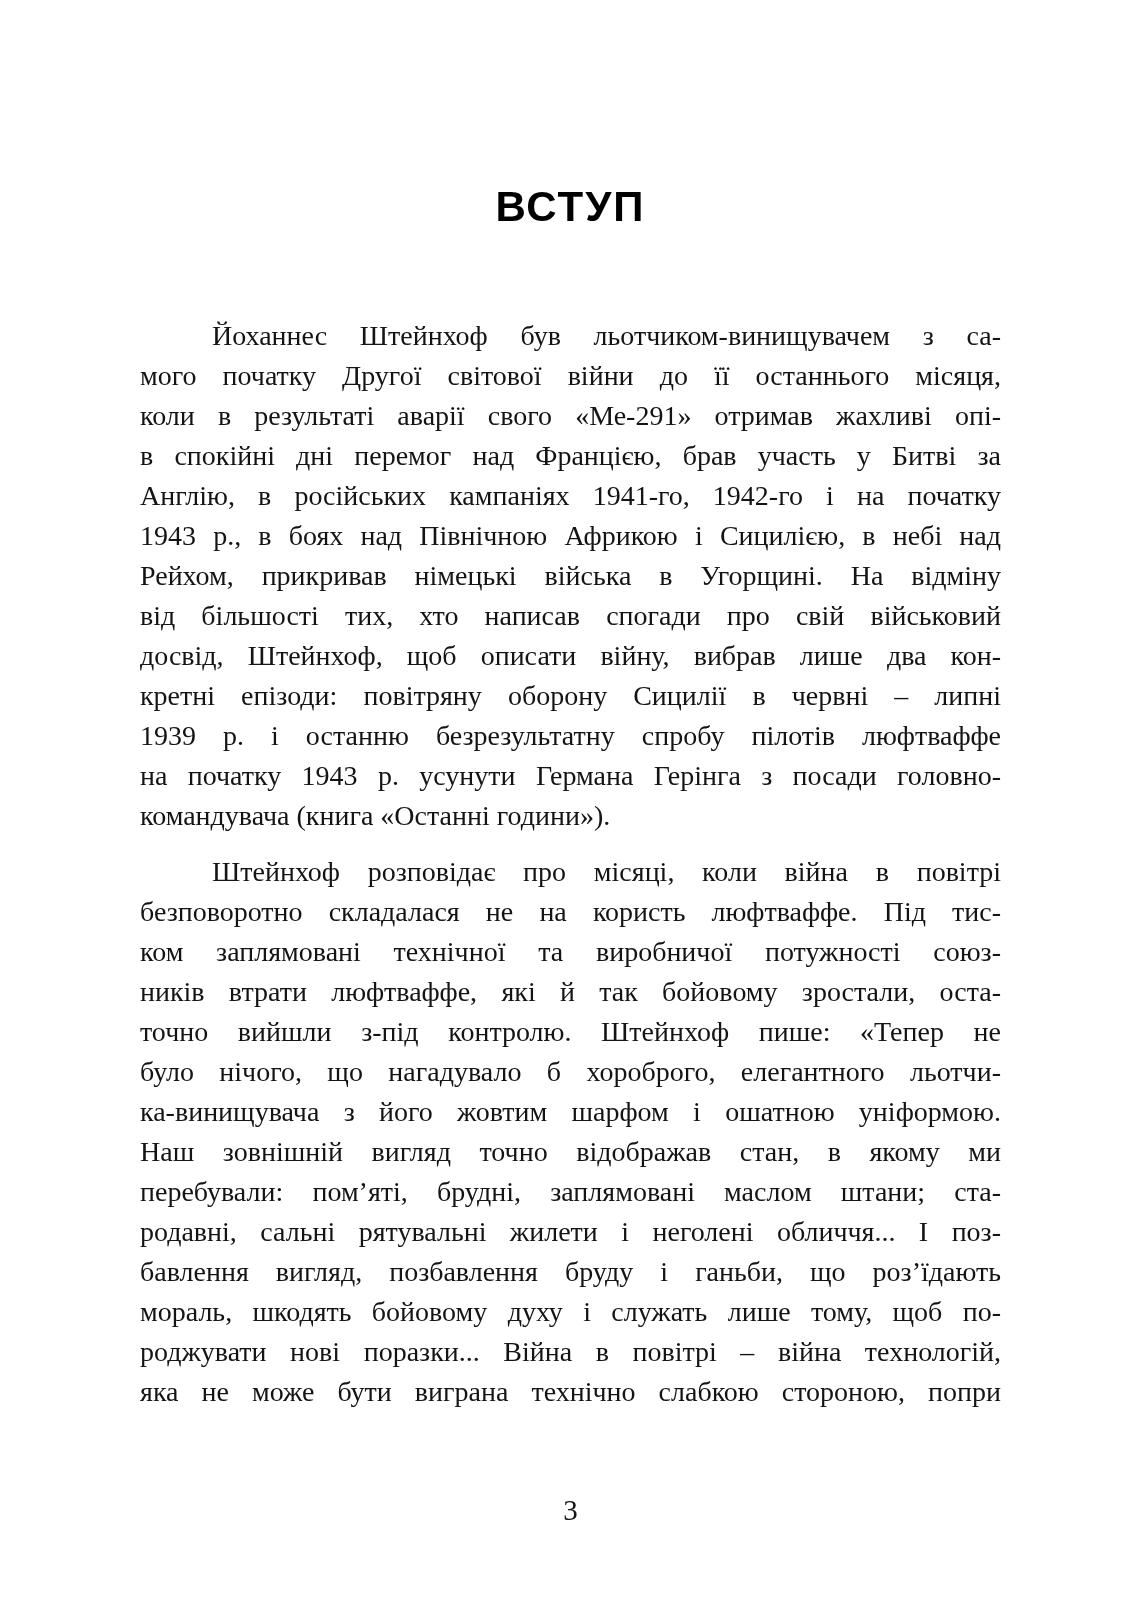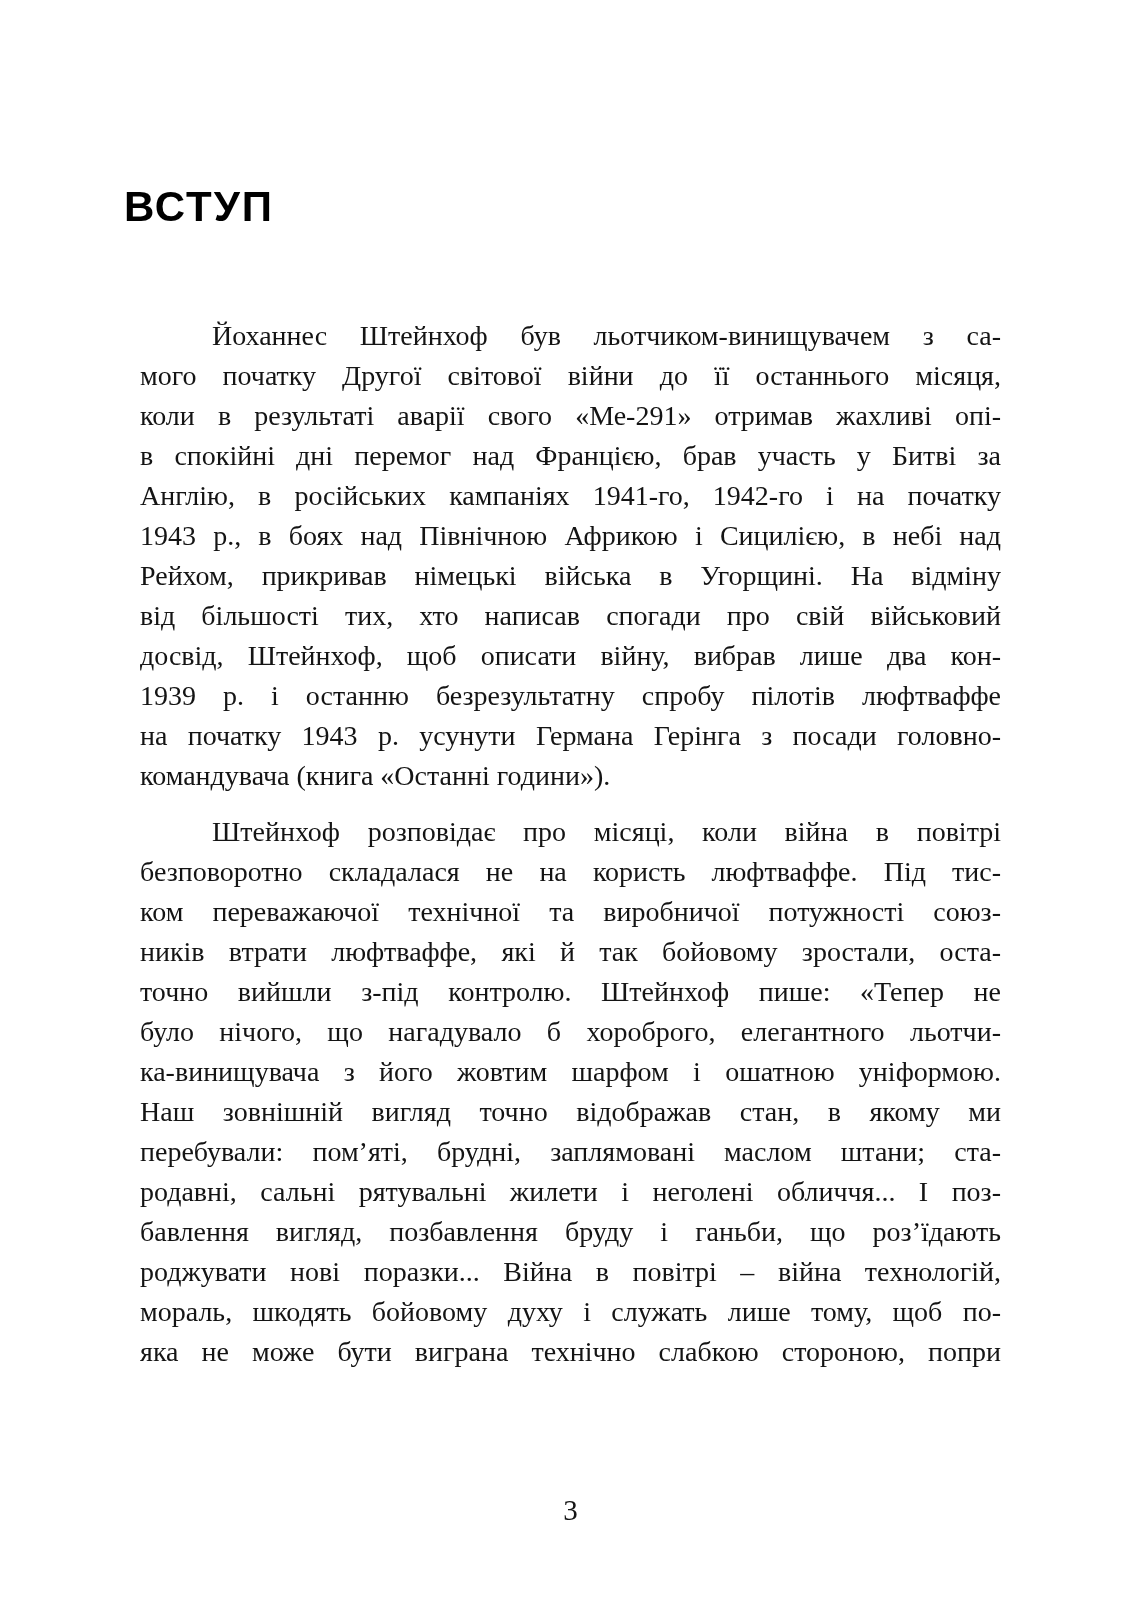--- a/index.html
+++ b/index.html
@@ -24,7 +24,7 @@
     left: 124px;
     width: 893px;
     margin: 0;
-    text-align: left;
+    text-align: center;
     font-family: "Liberation Sans", sans-serif;
     font-weight: 700;
     font-size: 42px;

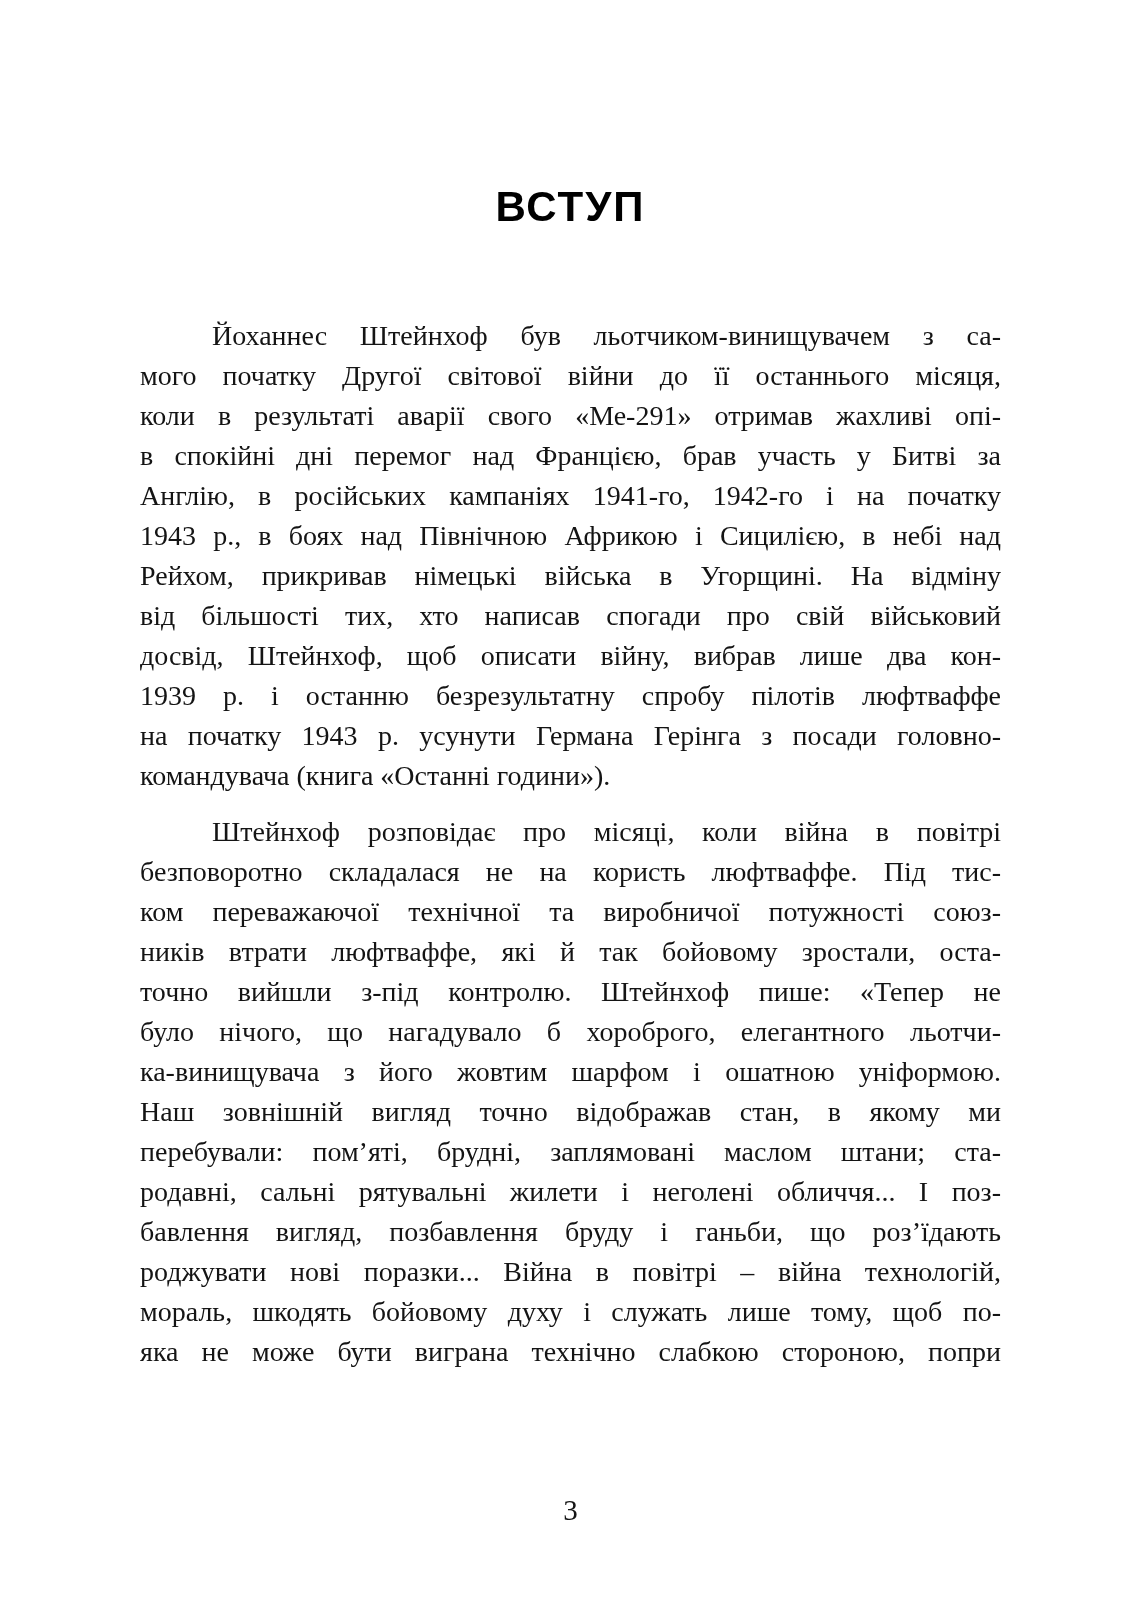--- a/index.html
+++ b/index.html
@@ -84,6 +84,7 @@
       <div class="line">Рейхом, прикривав німецькі війська в Угорщині. На відміну</div>
       <div class="line">від більшості тих, хто написав спогади про свій військовий</div>
       <div class="line">досвід, Штейнхоф, щоб описати війну, вибрав лише два кон-</div>
+      <div class="line">кретні епізоди: повітряну оборону Сицилії в червні – липні</div>
       <div class="line">1939 р. і останню безрезультатну спробу пілотів люфтваффе</div>
       <div class="line">на початку 1943 р. усунути Германа Герінга з посади головно-</div>
       <div class="line flush-last">командувача (книга «Останні години»).</div>

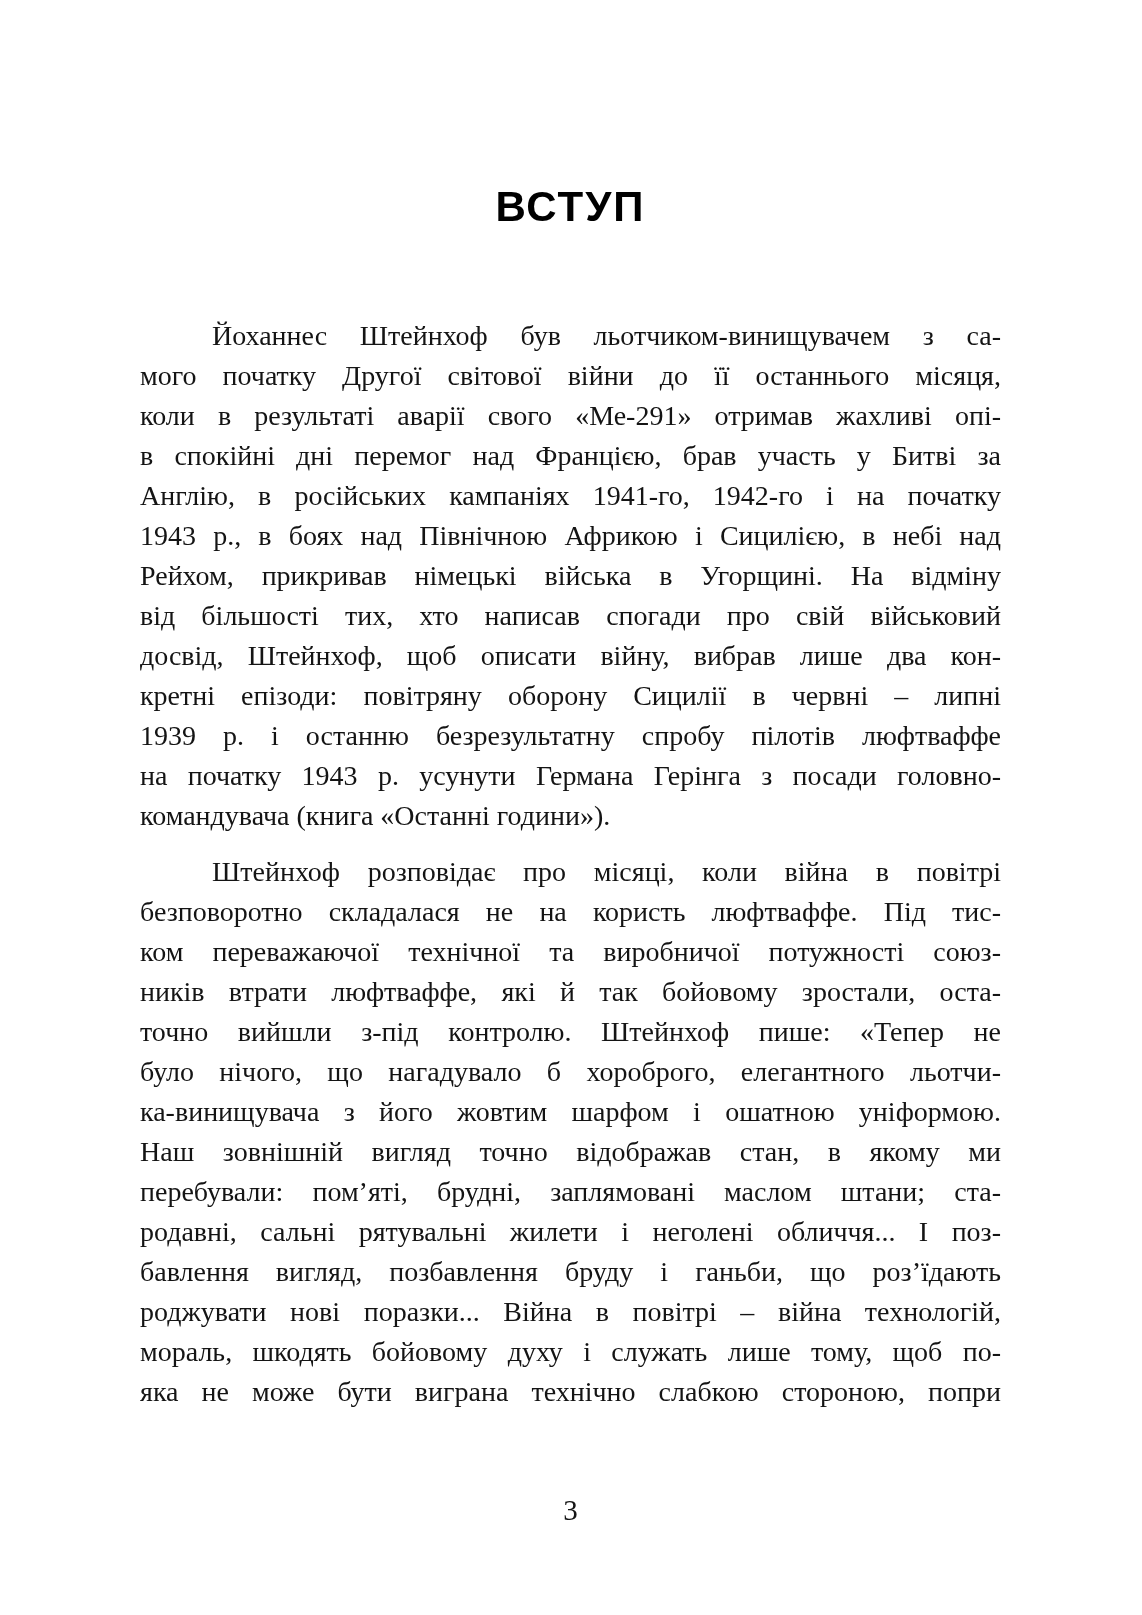--- a/index.html
+++ b/index.html
@@ -93,7 +93,7 @@
     <div class="para para-gap">
       <div class="line first">Штейнхоф розповідає про місяці, коли війна в повітрі</div>
       <div class="line">безповоротно складалася не на користь люфтваффе. Під тис-</div>
-      <div class="line">ком переважаючої технічної та виробничої потужності союз-</div>
+      <div class="line">ком заплямовані технічної та виробничої потужності союз-</div>
       <div class="line">ників втрати люфтваффе, які й так бойовому зростали, оста-</div>
       <div class="line">точно вийшли з-під контролю. Штейнхоф пише: «Тепер не</div>
       <div class="line">було нічого, що нагадувало б хороброго, елегантного льотчи-</div>

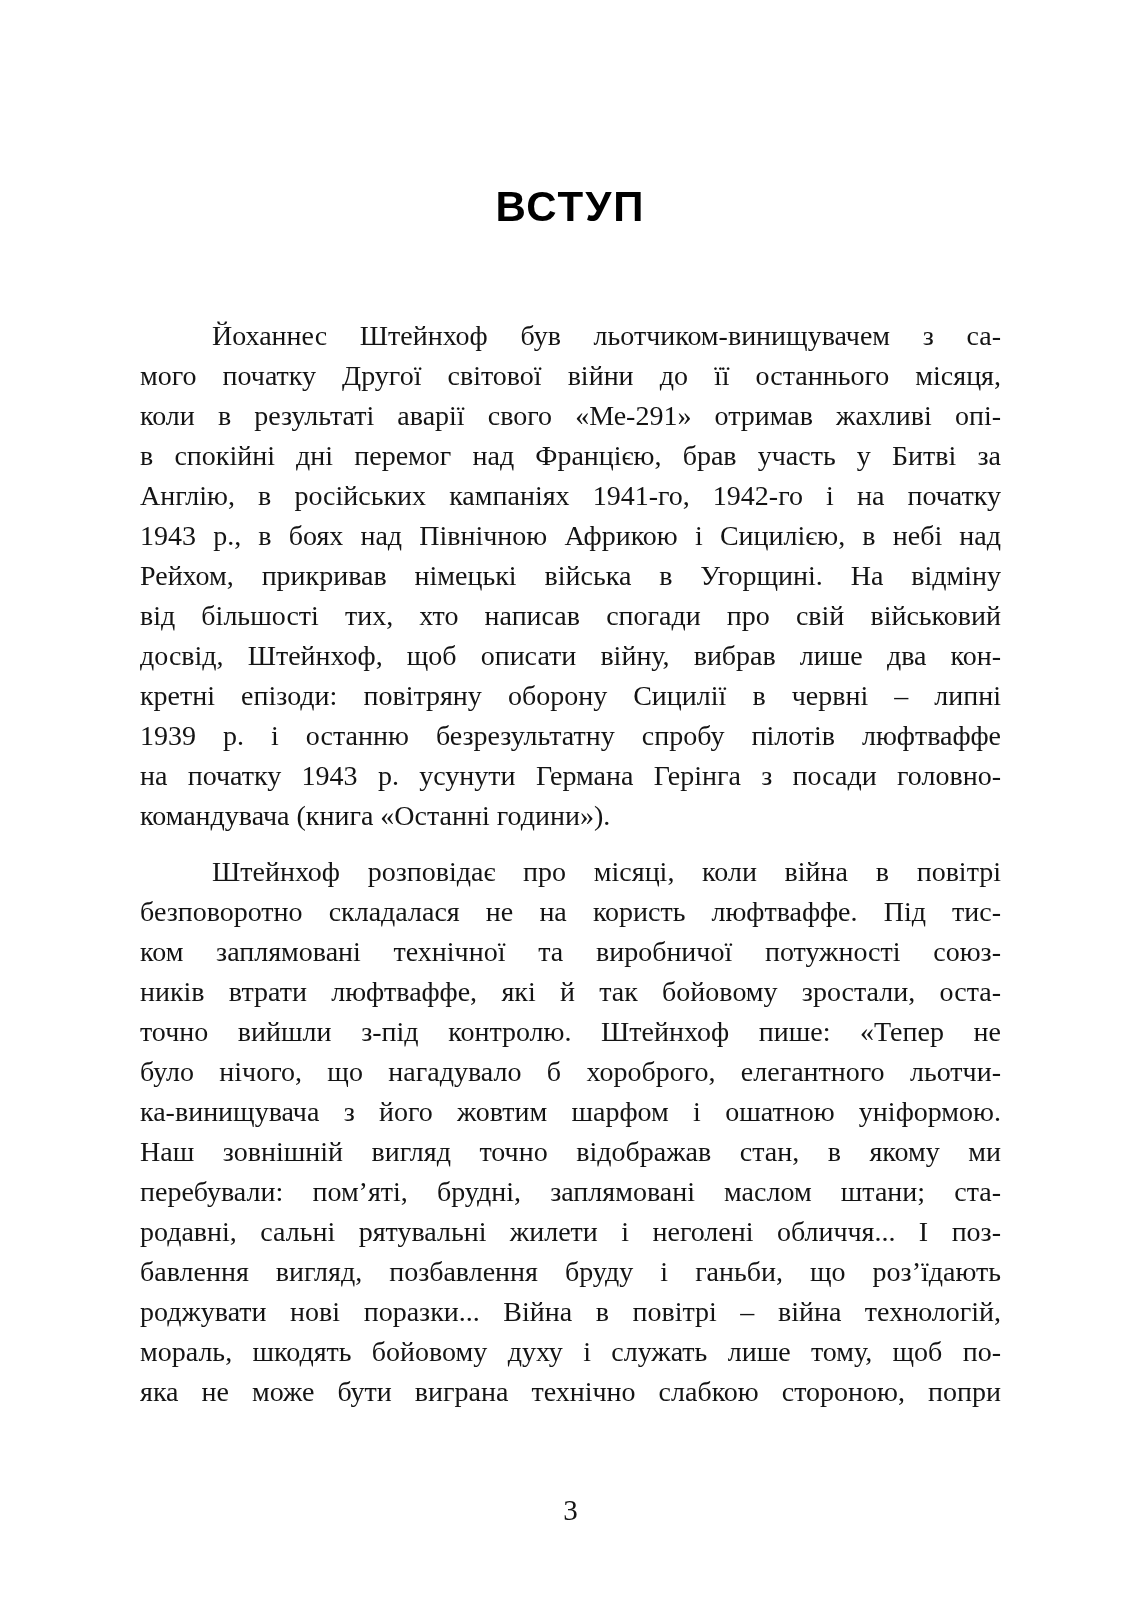--- a/index.html
+++ b/index.html
@@ -102,8 +102,8 @@
       <div class="line">перебували: пом’яті, брудні, заплямовані маслом штани; ста-</div>
       <div class="line">родавні, сальні рятувальні жилети і неголені обличчя... І поз-</div>
       <div class="line">бавлення вигляд, позбавлення бруду і ганьби, що роз’їдають</div>
+      <div class="line">мораль, шкодять бойовому духу і служать лише тому, щоб по-</div>
       <div class="line">роджувати нові поразки... Війна в повітрі – війна технологій,</div>
-      <div class="line">мораль, шкодять бойовому духу і служать лише тому, щоб по-</div>
       <div class="line">яка не може бути виграна технічно слабкою стороною, попри</div>
     </div>
 

